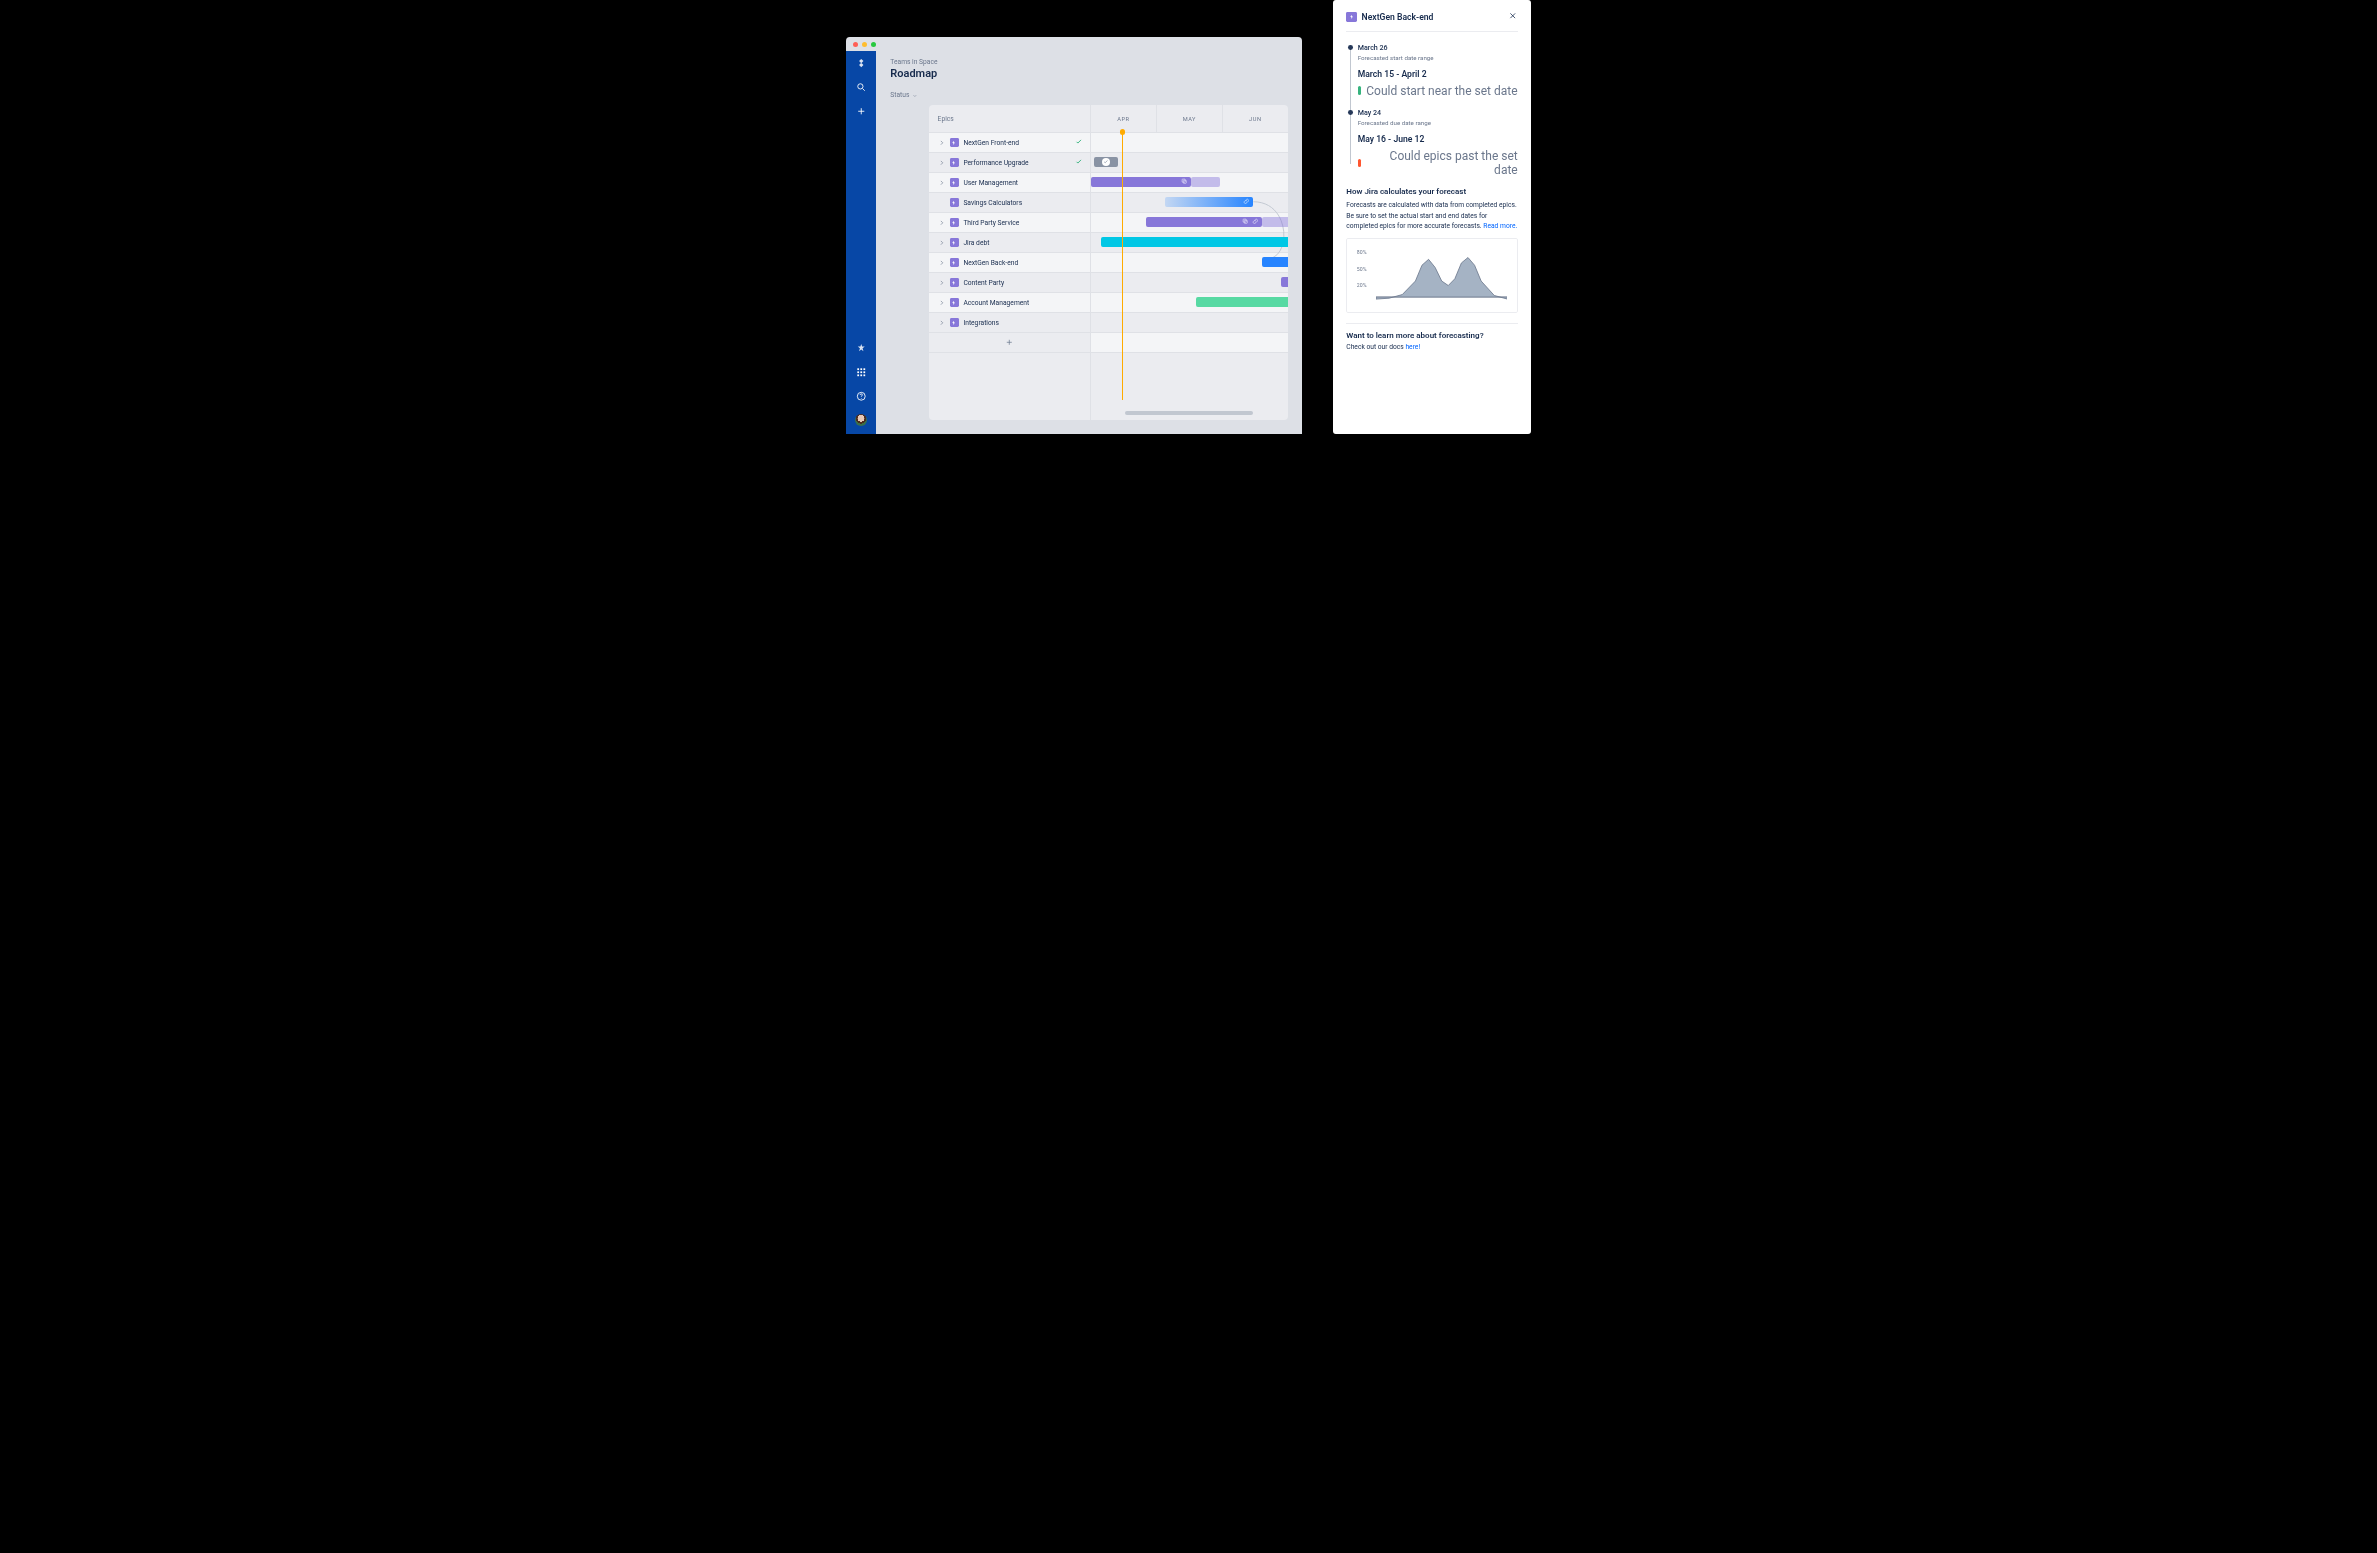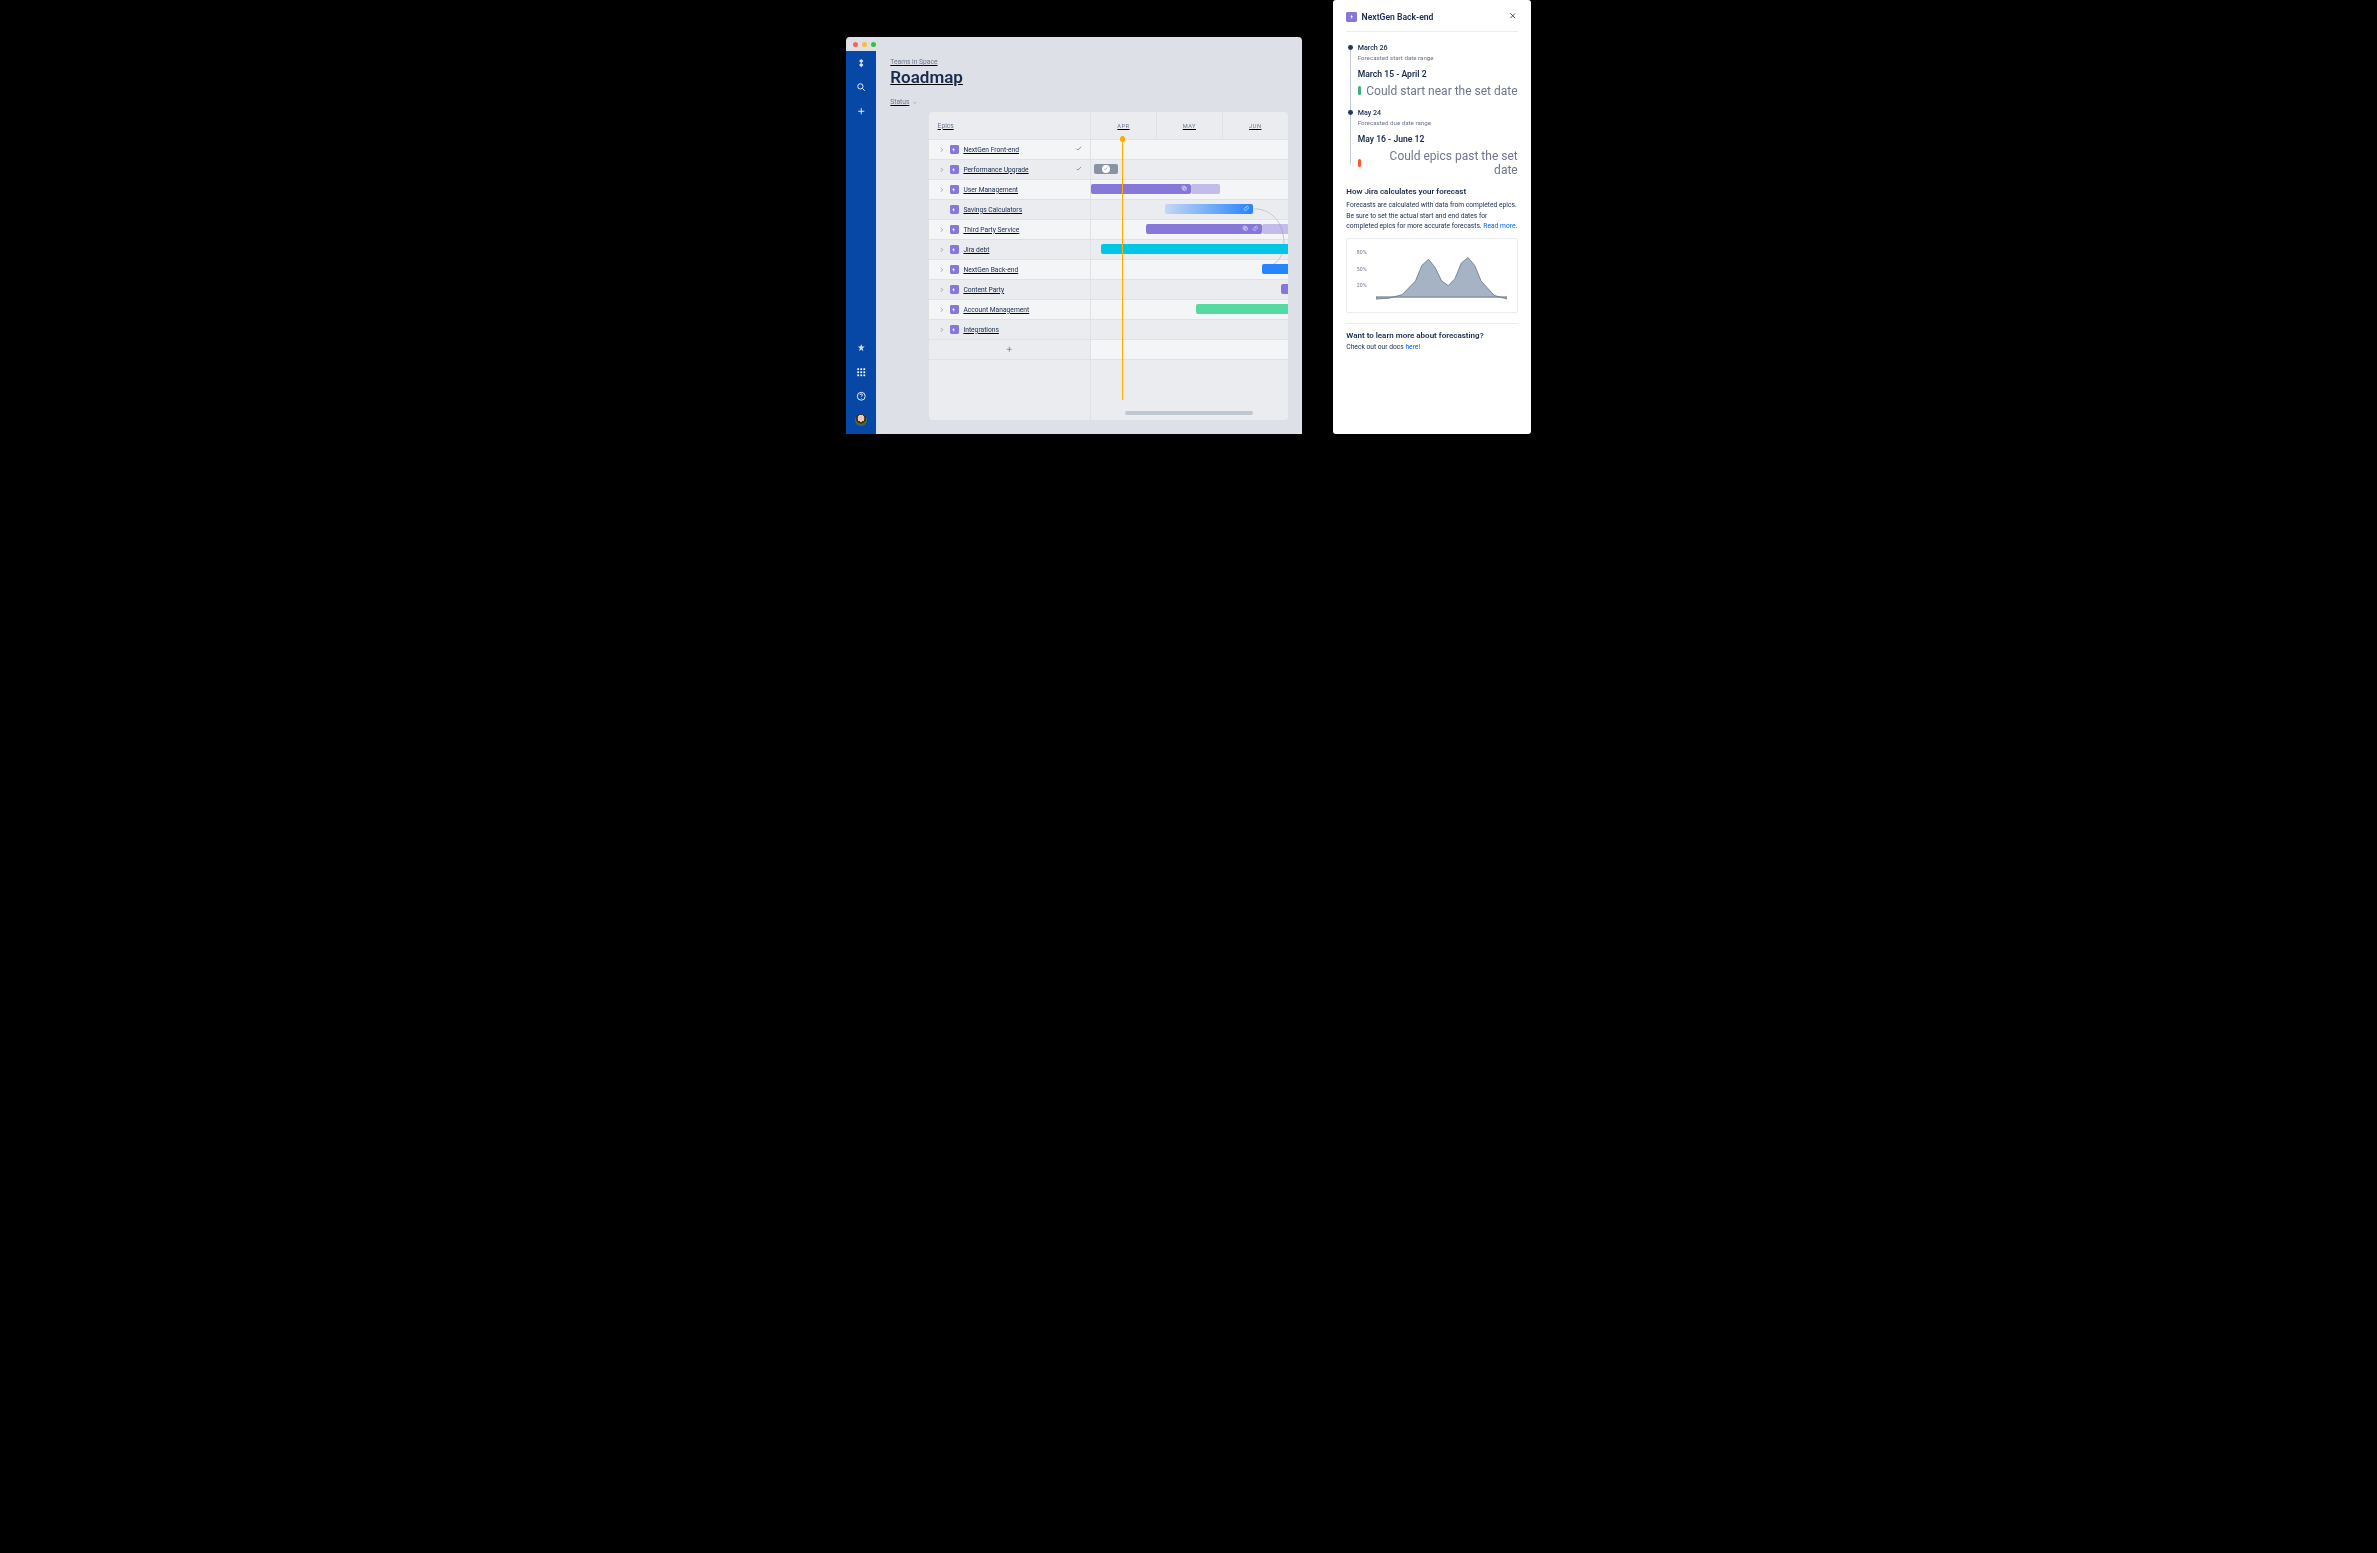--- a/index.html
+++ b/index.html
@@ -25,7 +25,7 @@
   .dot.red{background:#ff5f56;}
   .dot.yellow{background:#ffbd2e;}
   .dot.green{background:#27c93f;}
-  .app{position:relative;display:flex;height:calc(100% - 14.3px);text-decoration:underline;}
+  .app{position:relative;display:flex;height:calc(100% - 14.3px);}
   
   .rail{width:30px;background:var(--jira-blue);display:flex;flex-direction:column;align-items:center;padding:6.7px 0 4.8px;gap:12.4px;}
   .rail .spacer{flex:1;}

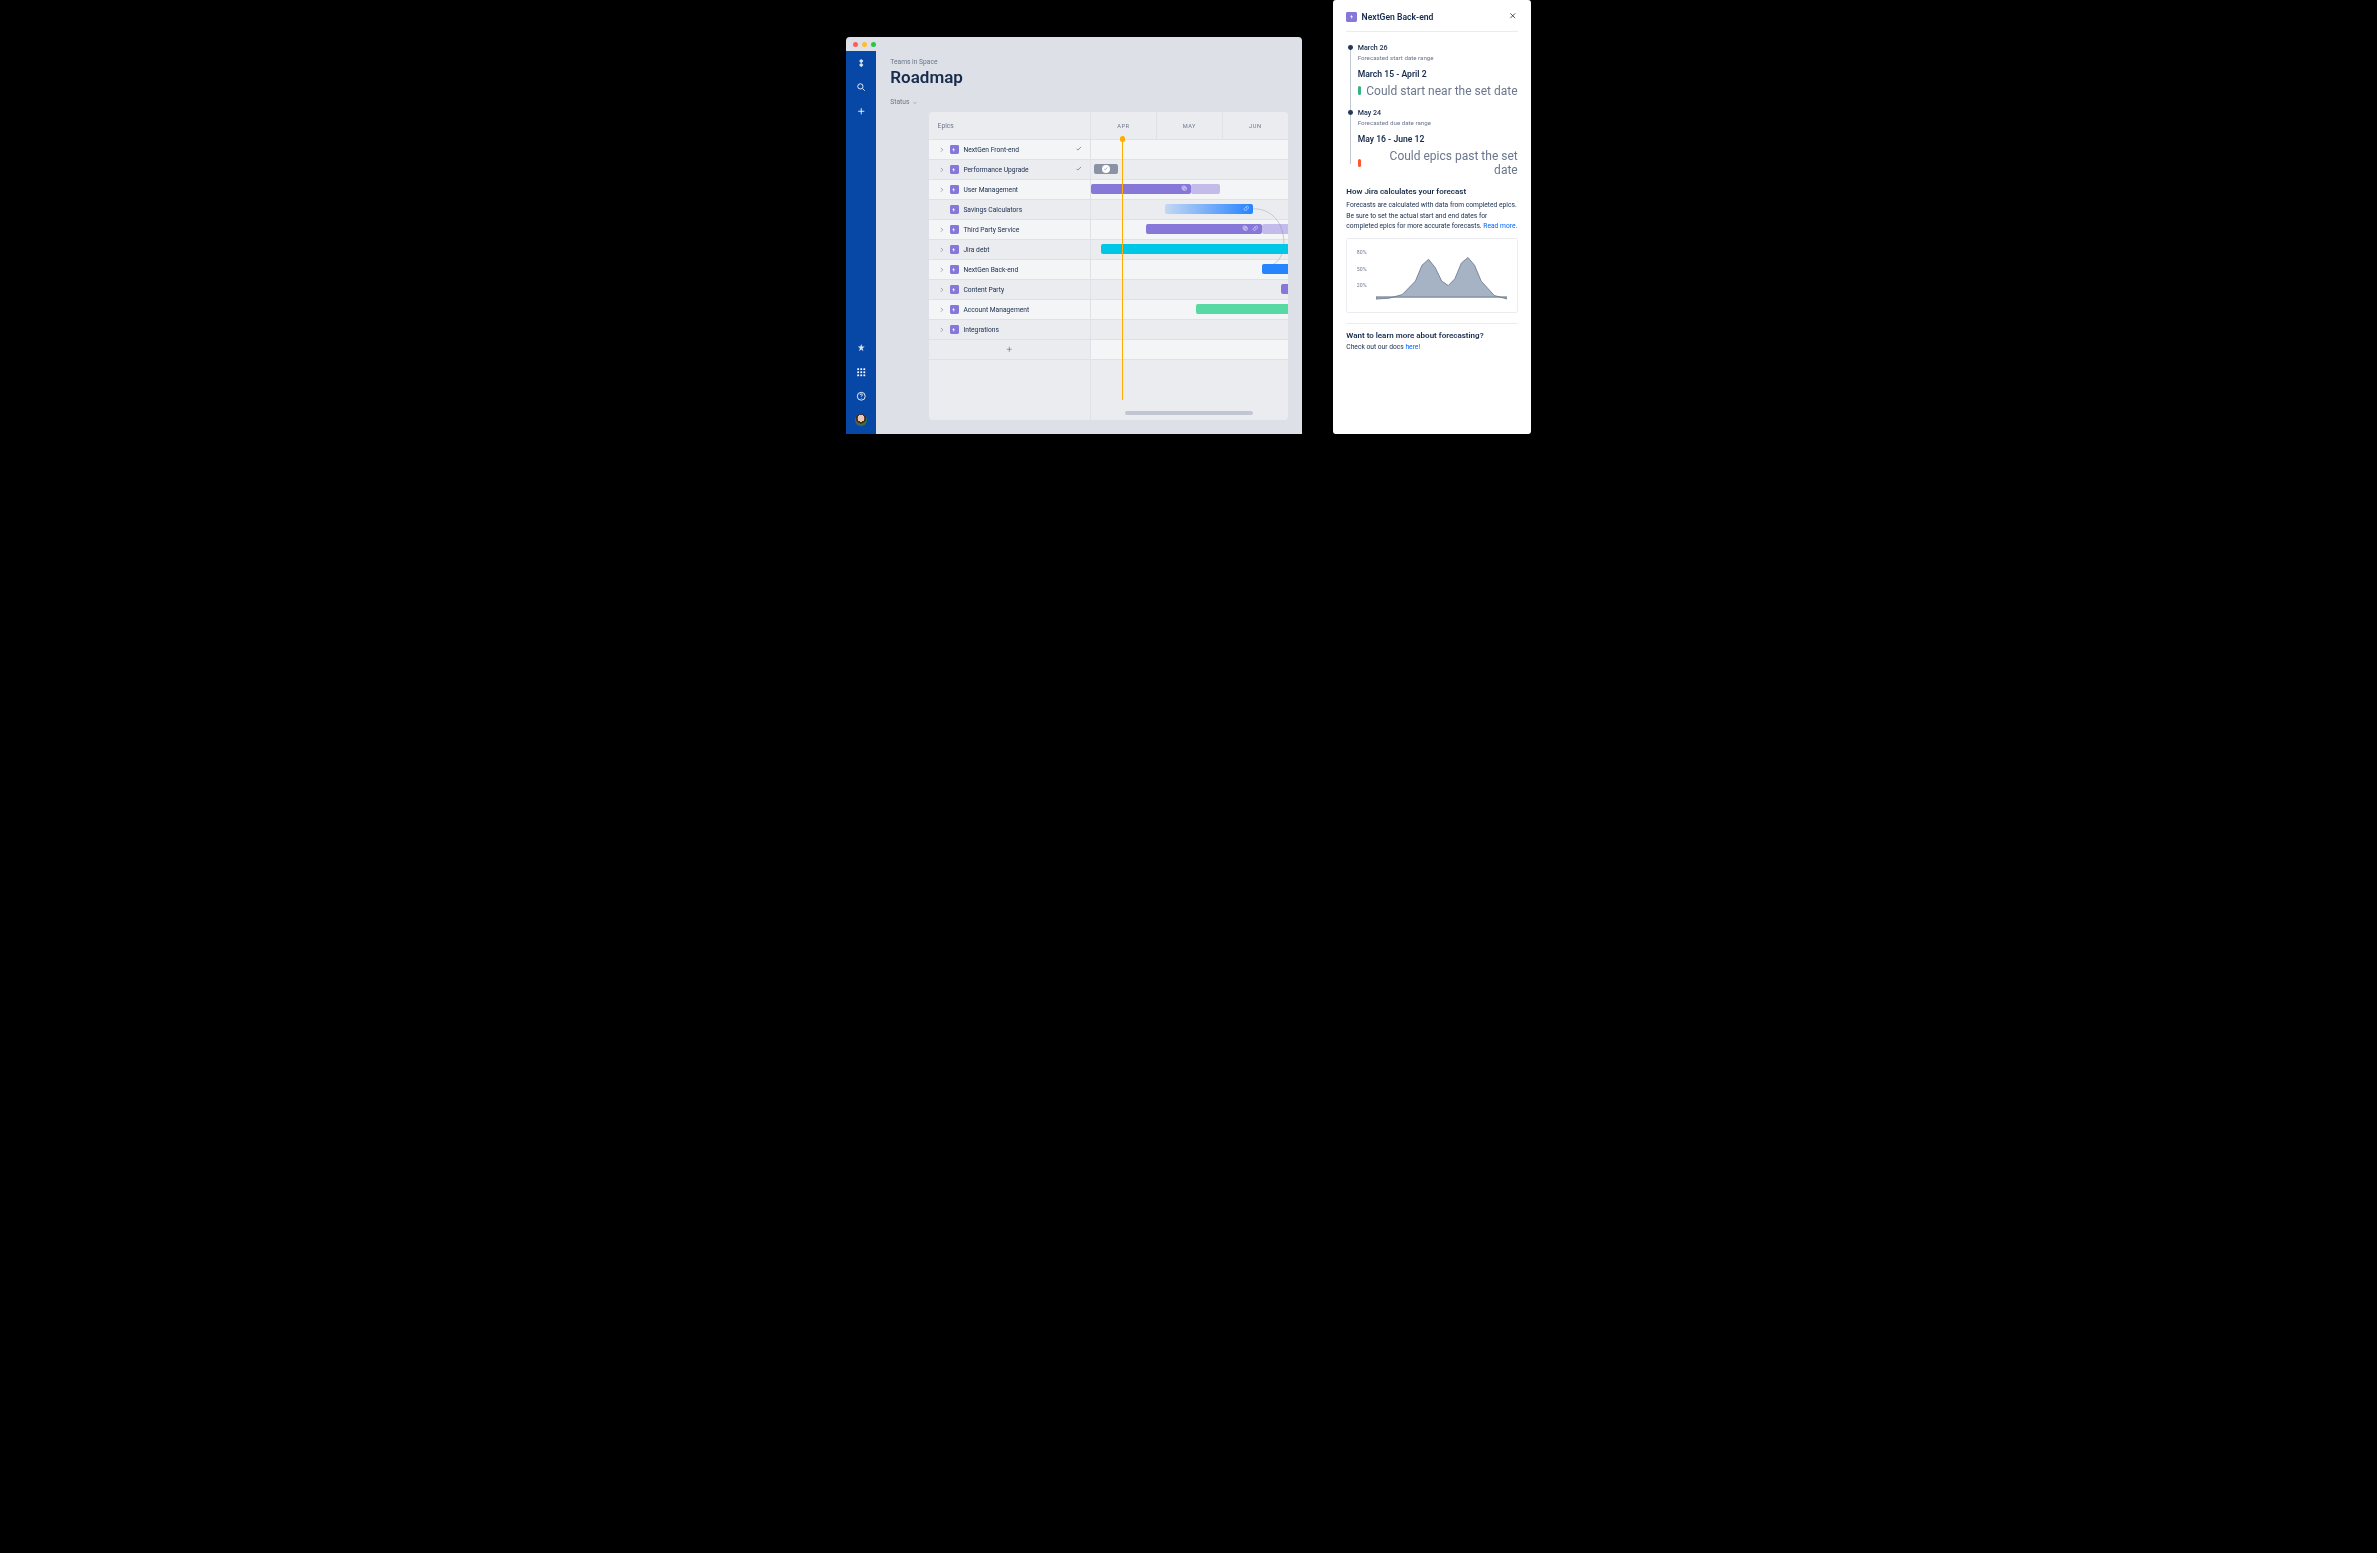--- a/index.html
+++ b/index.html
@@ -36,7 +36,7 @@
   .content{flex:1;display:flex;flex-direction:column;position:relative;}
   .header{padding:6.7px 14.3px 3.8px;}
   .breadcrumb{color:var(--muted);font-size:6.7px;}
-  .title{font-size:17px;font-weight:600;color:var(--text);margin-top:1px;}
+  .title{font-size:11px;font-weight:600;color:var(--text);margin-top:1px;}
   .filter{display:flex;align-items:center;gap:2.9px;color:var(--muted);font-size:6.7px;margin:7.6px 0 5.7px 14.3px;cursor:pointer;width:fit-content;}
   .filter svg{width:5.7px;height:5.7px;}
   .board{flex:1;margin:0 14.3px 14.3px 53px;background:#ebecf0;border-radius:4px;position:relative;display:flex;overflow:hidden;}

